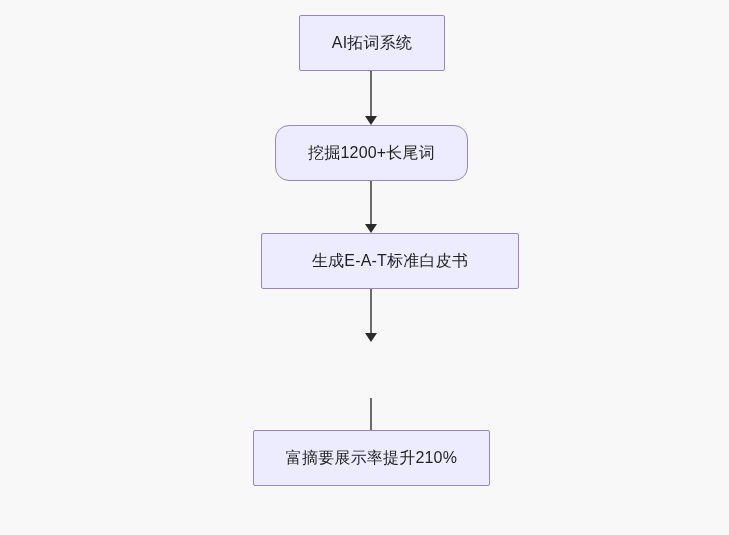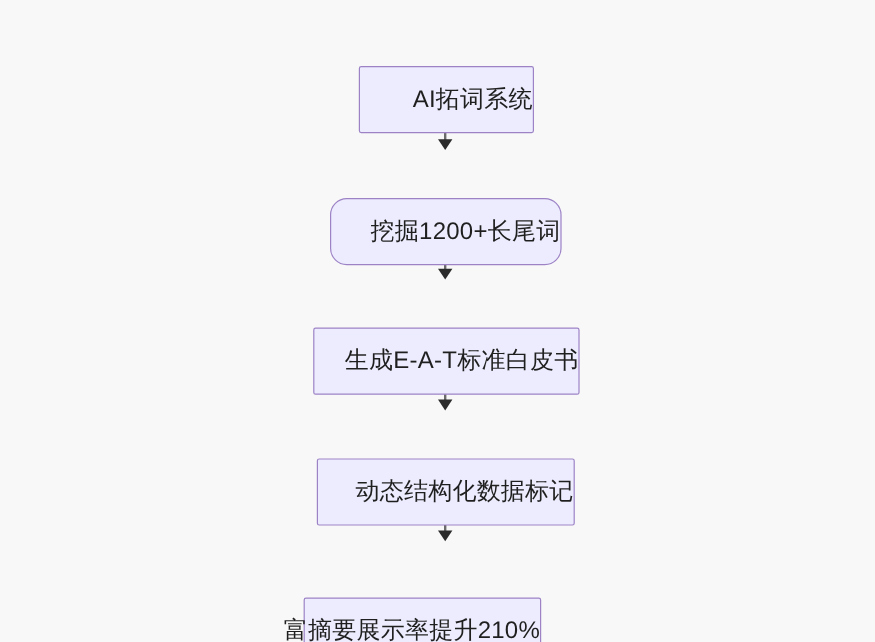--- a/index.html
+++ b/index.html
@@ -26,13 +26,12 @@
     border-radius: 2px;
     display: flex;
     align-items: center;
-    justify-content: flex-end;
+    justify-content: center;
     color: #1f1f1f;
-    font-size: 20px;
+    font-size: 16px;
     line-height: 1;
     letter-spacing: 0.2px;
     white-space: nowrap;
-    margin-top: 40px;
   }
   .node-label {
     display: block;

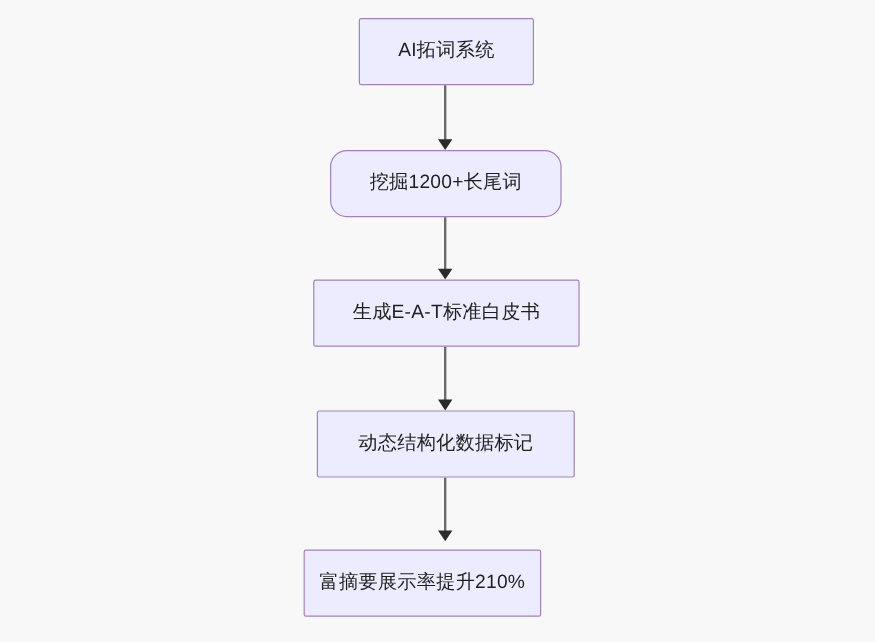--- a/index.html
+++ b/index.html
@@ -82,7 +82,7 @@
   <div class="node" id="n2" style="left: 275px; top: 125px; width: 193px; height: 56px; border-radius: 14px;">
     <span class="node-label">挖掘1200+长尾词</span>
   </div>
-  <div class="node" id="n3" style="left: 261px; top: 233px; width: 222px; height: 56px;">
+  <div class="node" id="n3" style="left: 261px; top: 233px; width: 258px; height: 56px;">
     <span class="node-label">生成E-A-T标准白皮书</span>
   </div>
   <div class="node" id="n4" style="left: 264px; top: 342px; width: 215px; height: 56px;">

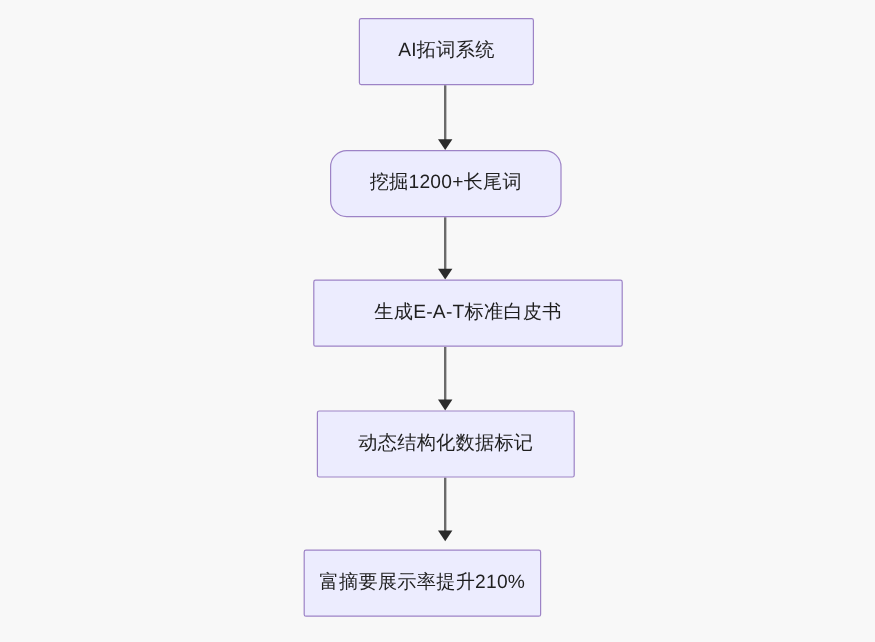--- a/index.html
+++ b/index.html
@@ -85,9 +85,6 @@
   <div class="node" id="n3" style="left: 261px; top: 233px; width: 258px; height: 56px;">
     <span class="node-label">生成E-A-T标准白皮书</span>
   </div>
-  <div class="node" id="n4" style="left: 264px; top: 342px; width: 215px; height: 56px;">
-    <span class="node-label">动态结构化数据标记</span>
-  </div>
   <div class="node" id="n5" style="left: 253px; top: 458px; width: 198px; height: 56px;">
     <span class="node-label">富摘要展示率提升210%</span>
   </div>

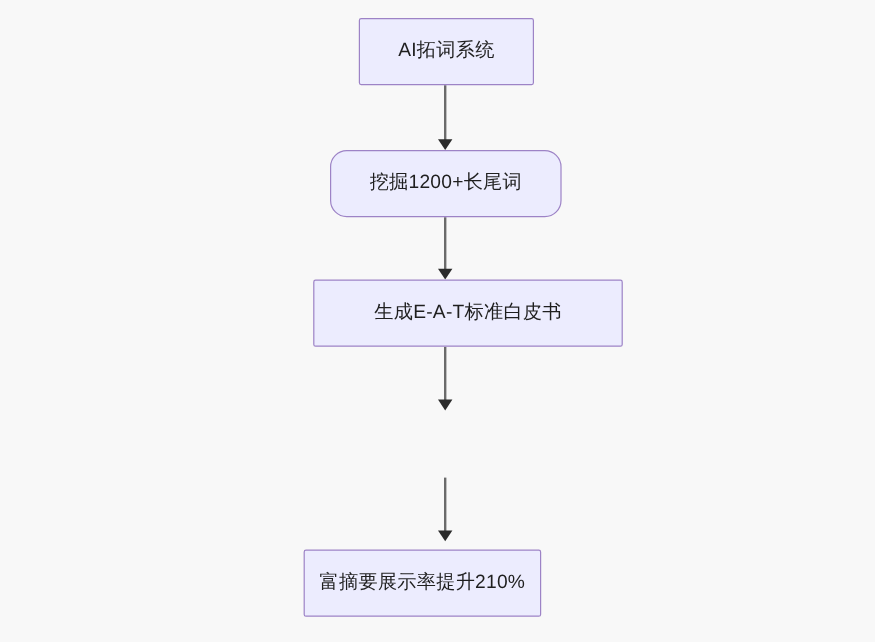--- a/index.html
+++ b/index.html
@@ -85,7 +85,7 @@
   <div class="node" id="n3" style="left: 261px; top: 233px; width: 258px; height: 56px;">
     <span class="node-label">生成E-A-T标准白皮书</span>
   </div>
-  <div class="node" id="n5" style="left: 253px; top: 458px; width: 198px; height: 56px;">
+  <div class="node" id="n5" style="left: 253px; top: 430px; width: 237px; height: 56px;">
     <span class="node-label">富摘要展示率提升210%</span>
   </div>
 </div>

